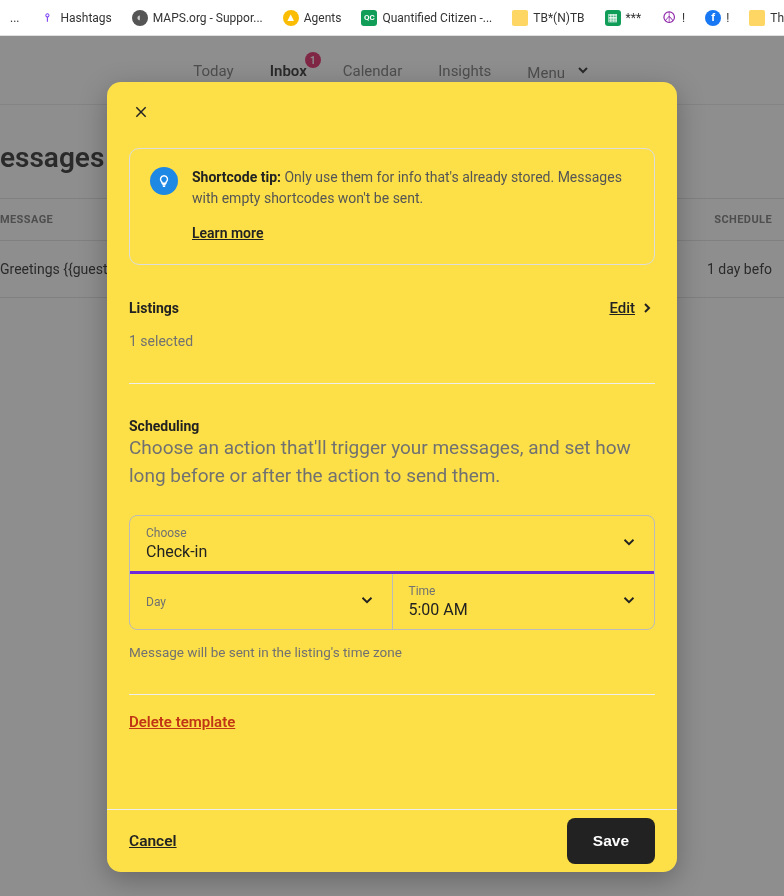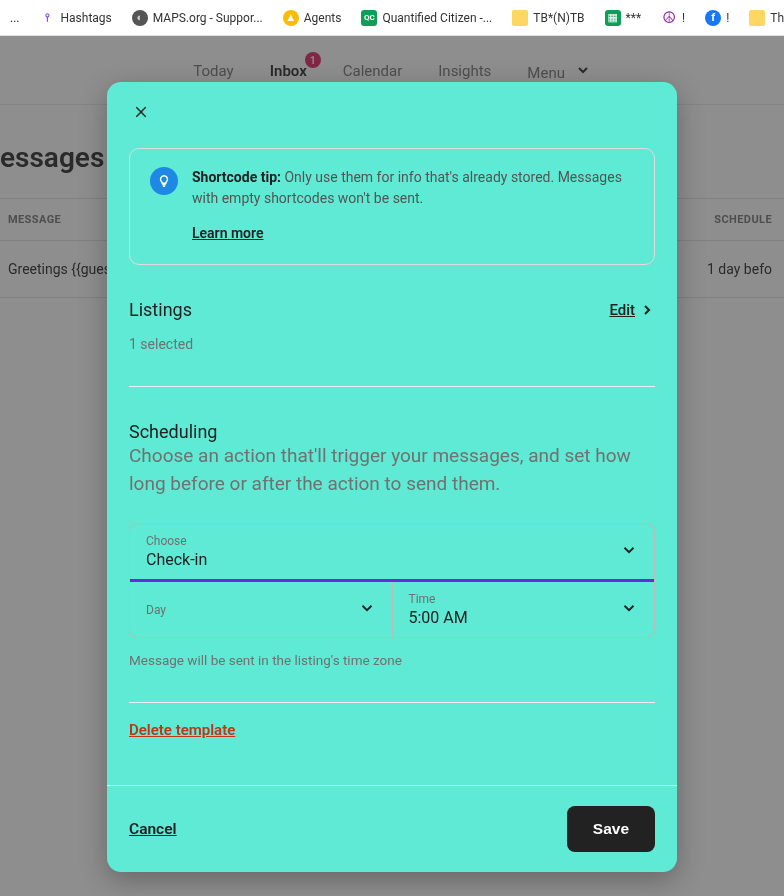--- a/index.html
+++ b/index.html
@@ -79,7 +79,7 @@
       width: 570px;
       height: 790px;
       margin-top: 46px;
-      background: #5eead4;
+      background: #fde047;
       border-radius: 14px;
       display: flex;
       flex-direction: column;

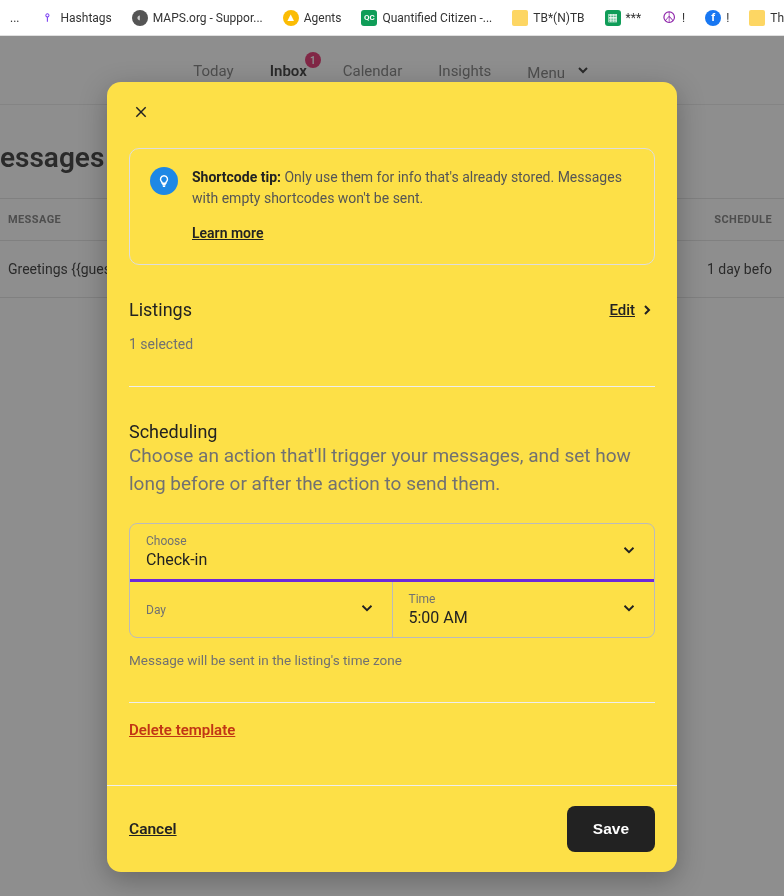--- a/index.html
+++ b/index.html
@@ -68,7 +68,7 @@
       padding: 14px 0;
     }
     .bg-table-row { display: flex; padding: 20px 0; font-size: 14px; color: #222; border-bottom: 1px solid #e0e0e0;}
-    .col-msg { padding-left: 8px; }
+    .col-msg { padding-left: 0; }
     .col-sched { position: absolute; right: 12px; }
     .overlay {
       position: absolute; inset: 36px 0 0 0;

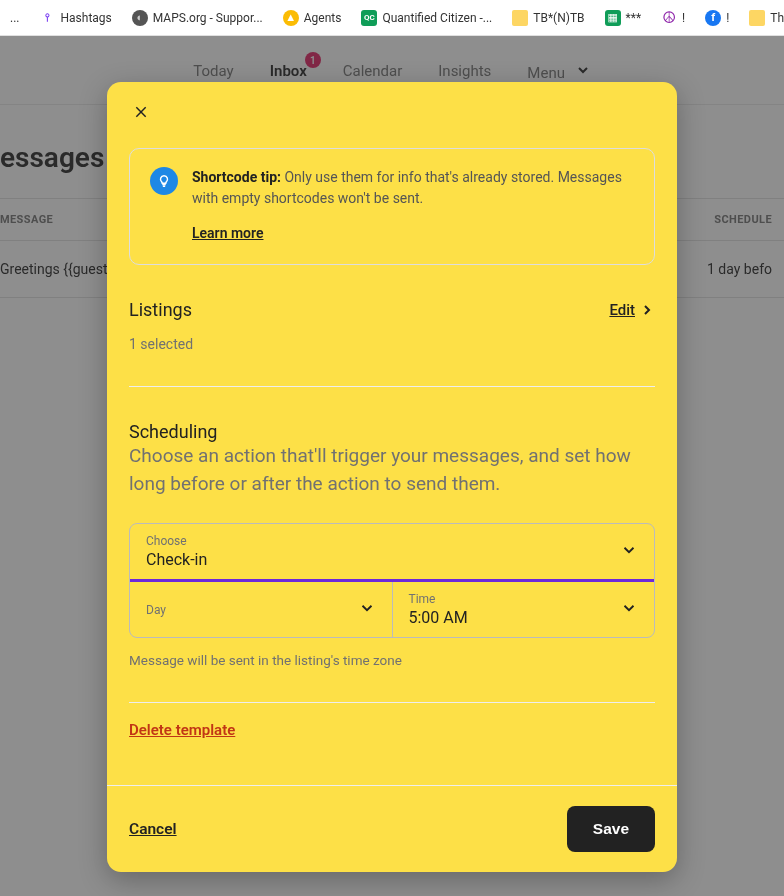--- a/index.html
+++ b/index.html
@@ -121,7 +121,7 @@
     .tip-learn { display: block; margin-top: 14px; text-decoration: underline; color: #222; font-weight: 600; cursor: pointer; }
     .section { margin-top: 34px; }
     .section-header { display: flex; justify-content: space-between; align-items: center; }
-    .section-title { font-size: 18px; font-weight: 400; color: #222; }
+    .section-title { font-size: 14px; font-weight: 700; color: #222; }
     .edit-link { display: flex; align-items: center; gap: 4px; font-size: 15px; text-decoration: underline; cursor: pointer; font-weight: 500; }
     .section-sub { font-size: 14px; color: #717171; margin-top: 16px; }
     .divider { border-top: 1px solid #eee; margin-top: 34px; }

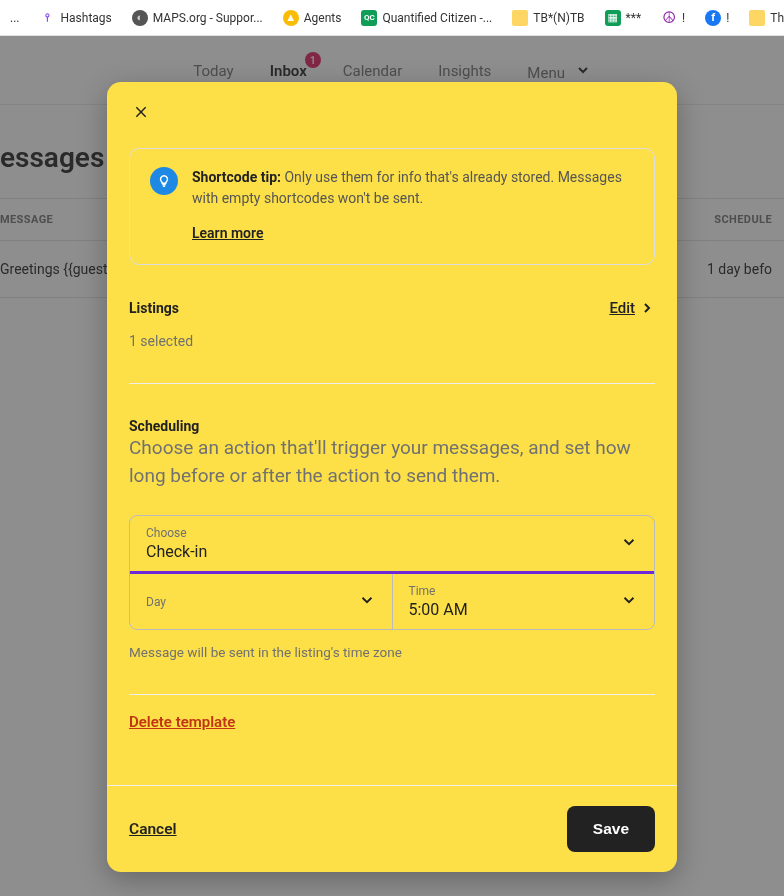--- a/index.html
+++ b/index.html
@@ -139,7 +139,7 @@
     .delete-link { display: inline-block; margin-top: 18px; margin-bottom: 24px; color: #c13515; text-decoration: underline; font-weight: 600; cursor: pointer; font-size: 15px; }
     .modal-footer {
       border-top: 1px solid #eee;
-      padding: 20px 22px;
+      padding: 8px 22px;
       display: flex; justify-content: space-between; align-items: center;
     }
     .cancel-link { text-decoration: underline; font-weight: 600; cursor: pointer; font-size: 15.5px; }

